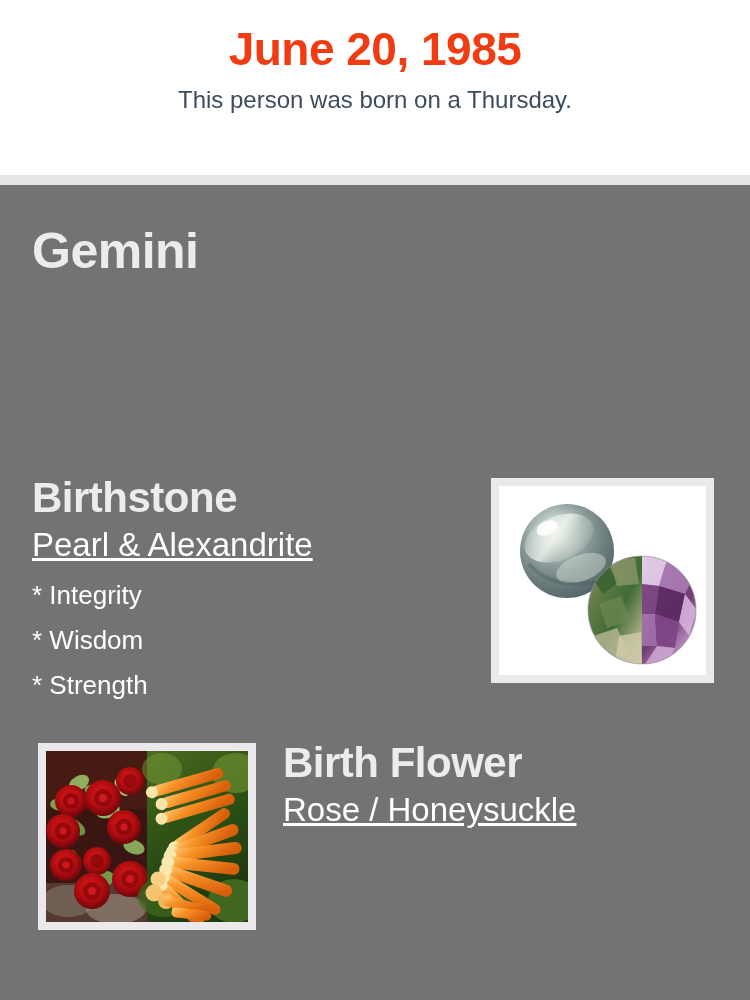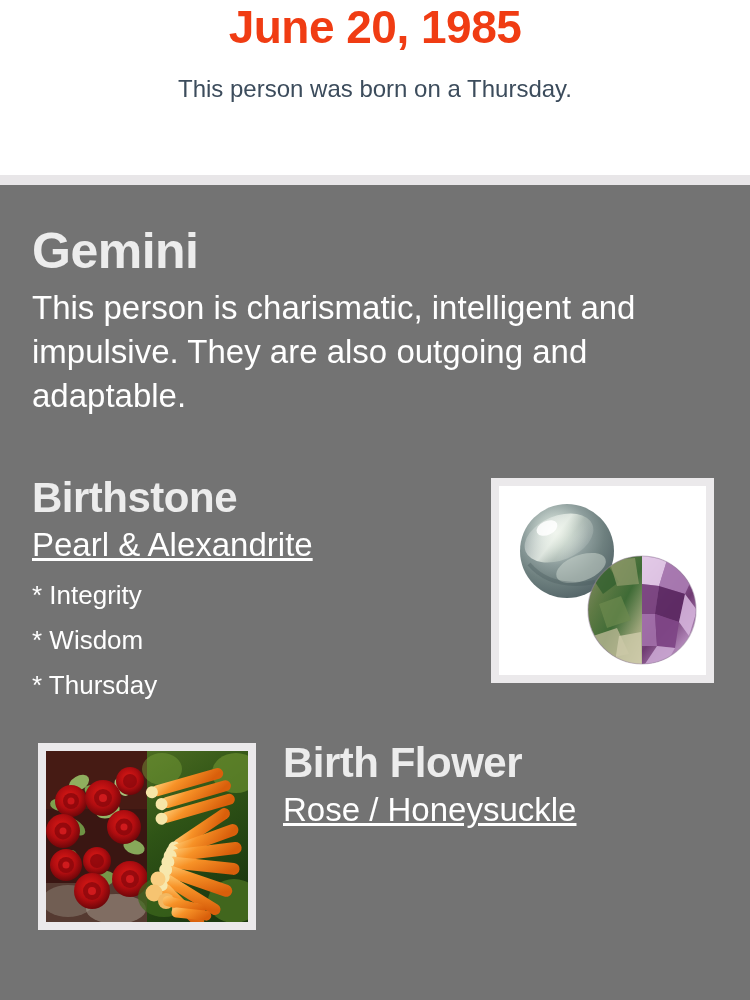--- a/index.html
+++ b/index.html
@@ -22,6 +22,7 @@
     background: #ffffff;
     text-align: center;
     box-sizing: border-box;
+    padding-top: 22px;
     position: relative;
   }
   #date-title {

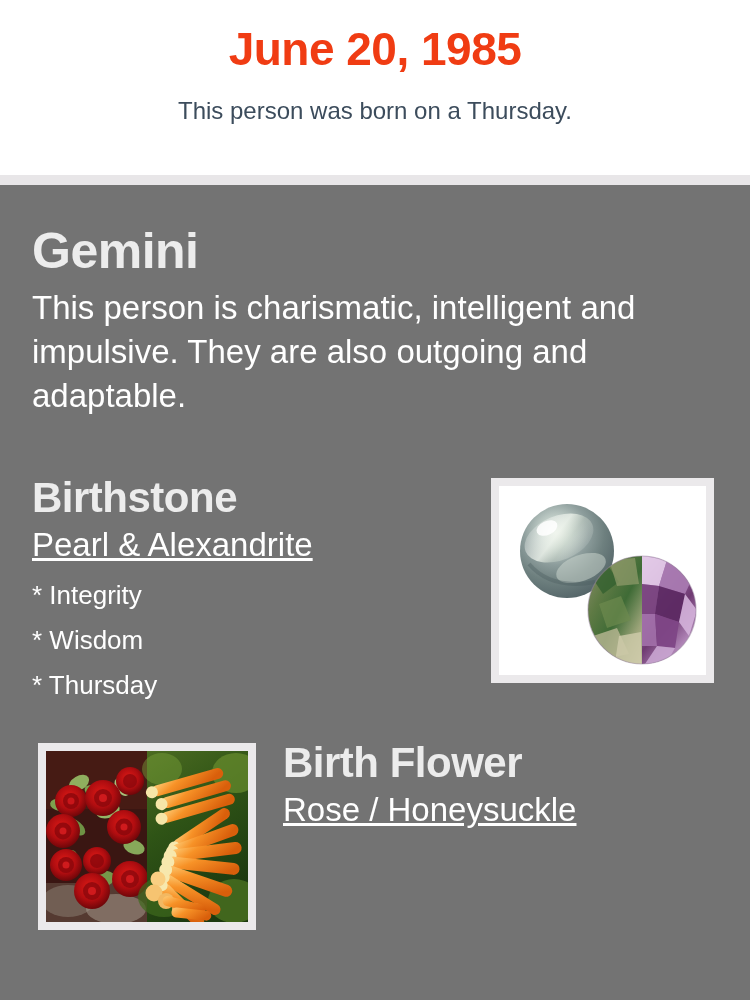--- a/index.html
+++ b/index.html
@@ -44,7 +44,7 @@
     font-size: 24px;
     color: #3c4c5c;
     line-height: 32px;
-    margin-top: 19px;
+    margin-top: 8px;
     white-space: nowrap;
   }
   #header-divider {

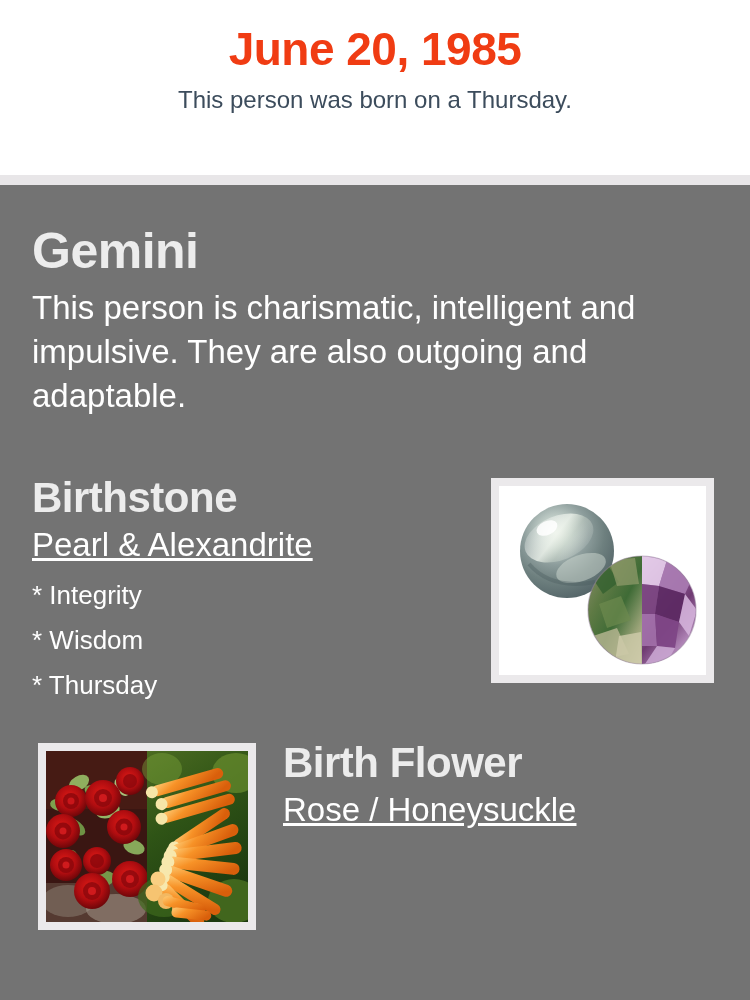--- a/index.html
+++ b/index.html
@@ -176,7 +176,6 @@
 
   <div id="zodiac-block">
     <div id="zodiac-name">Gemini</div>
-    <div id="zodiac-description">This person is charismatic, intelligent and impulsive. They are also outgoing and adaptable.</div>
   </div>
 
   <div id="birthstone-block">

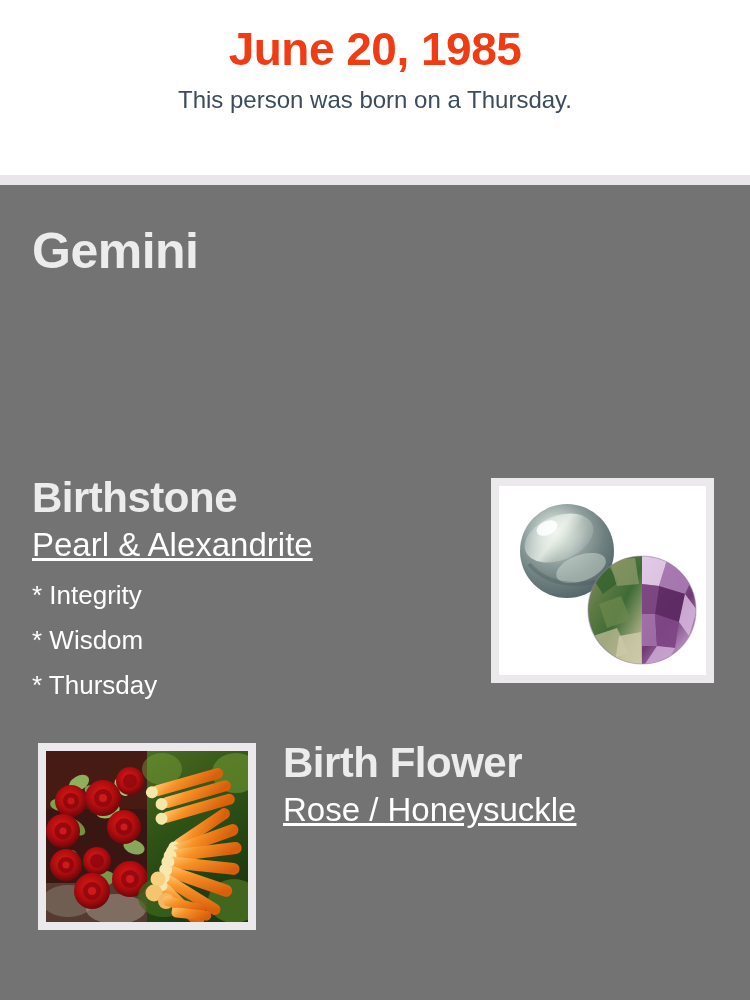--- a/index.html
+++ b/index.html
@@ -184,7 +184,7 @@
     <ul class="trait-list">
       <li class="trait-item">* Integrity</li>
       <li class="trait-item">* Wisdom</li>
-      <li class="trait-item">* Thursday</li>
+      <li class="trait-item">* Strength</li>
     </ul>
   </div>
 

